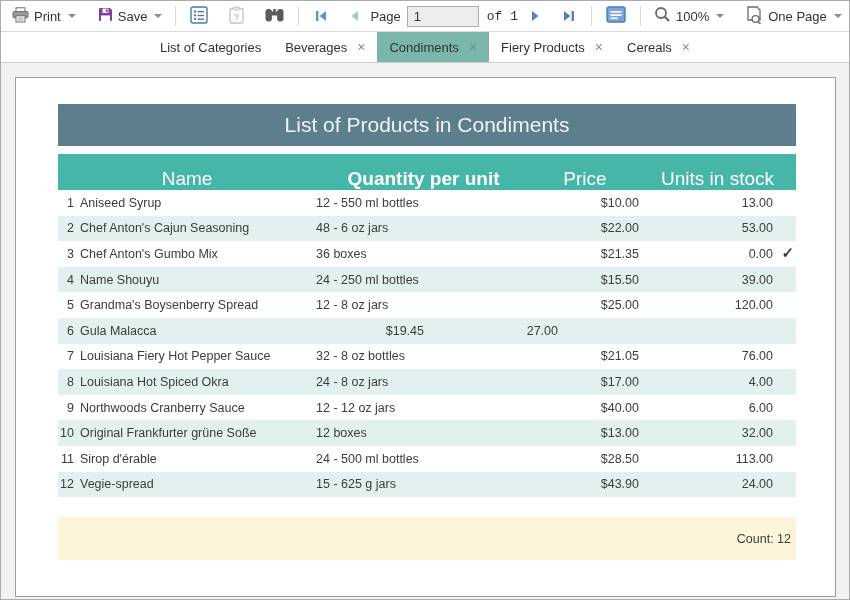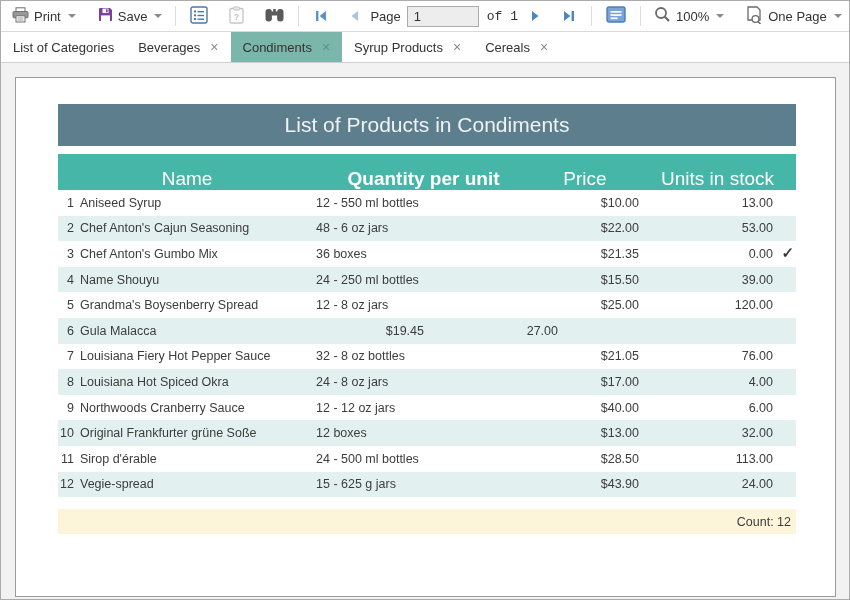--- a/index.html
+++ b/index.html
@@ -25,7 +25,7 @@
 
   
   .tabbar { height:31px; flex:0 0 31px; background:#fff; border-bottom:1px solid #cfcfcf;
-            display:flex; align-items:stretch; font-size:13px; }
+            display:flex; align-items:stretch; font-size:13px;justify-content:center; }
   .tab { display:flex; align-items:center; padding:0 12px; gap:10px; cursor:pointer; color:#333; }
   .tab .tab-close { color:#8a8a8a; font-size:14px; line-height:1; cursor:pointer; }
   .tab.active { background:#7bb6aa; }

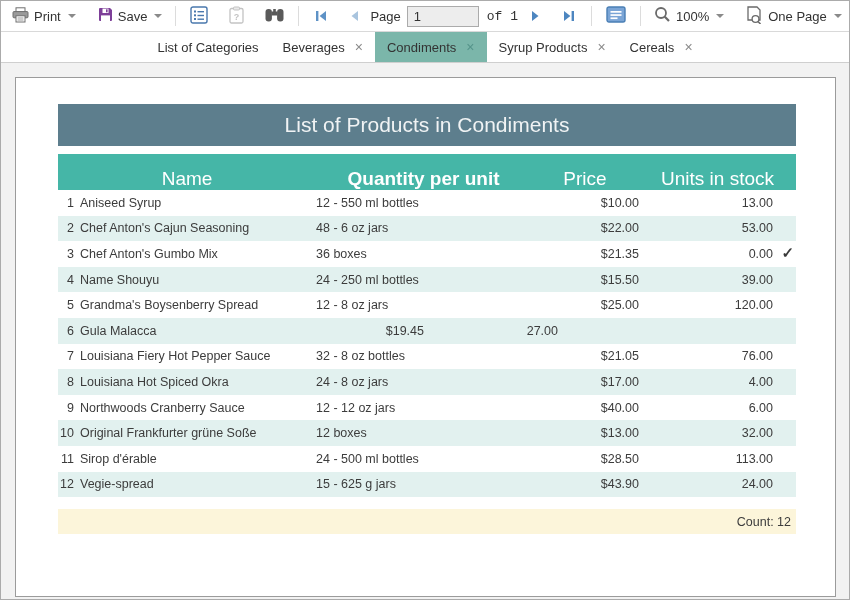--- a/index.html
+++ b/index.html
@@ -215,7 +215,7 @@
         <span class="tab-close">×</span>
       </div>
       <div class="tab">
-        <span>Syrup Products</span>
+        <span>Fiery Products</span>
         <span class="tab-close">×</span>
       </div>
       <div class="tab">

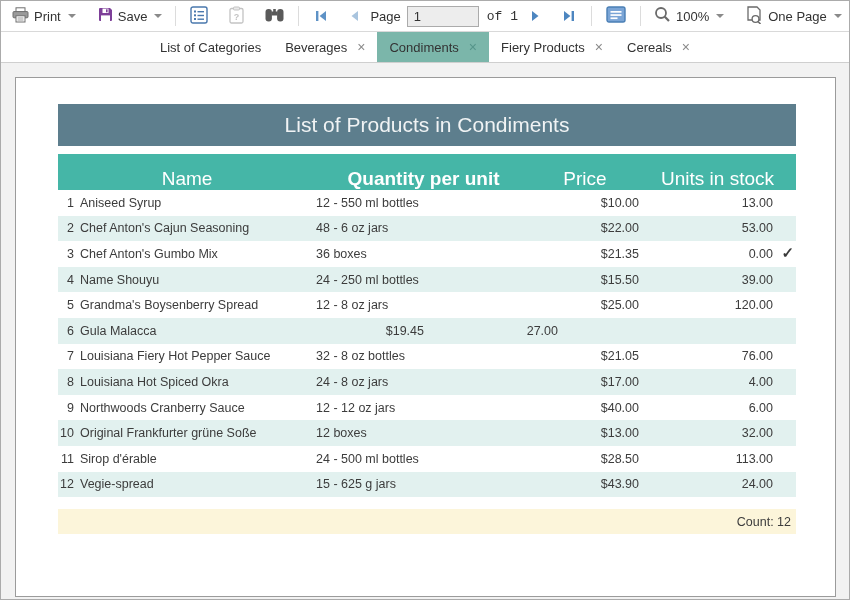--- a/index.html
+++ b/index.html
@@ -57,7 +57,7 @@
   .check { position:absolute; right:2px; top:50%; transform:translateY(-54%); font-size:15px;
            font-weight:bold; color:#3a3a3a; }
 
-  .rpt-foot { margin-top:12px; height:25px; background:#fcf5da; display:flex; align-items:center;
+  .rpt-foot { margin-top:20px; height:43px; background:#fcf5da; display:flex; align-items:center;
               justify-content:flex-end; padding-right:5px; }
 </style>
 </head>

